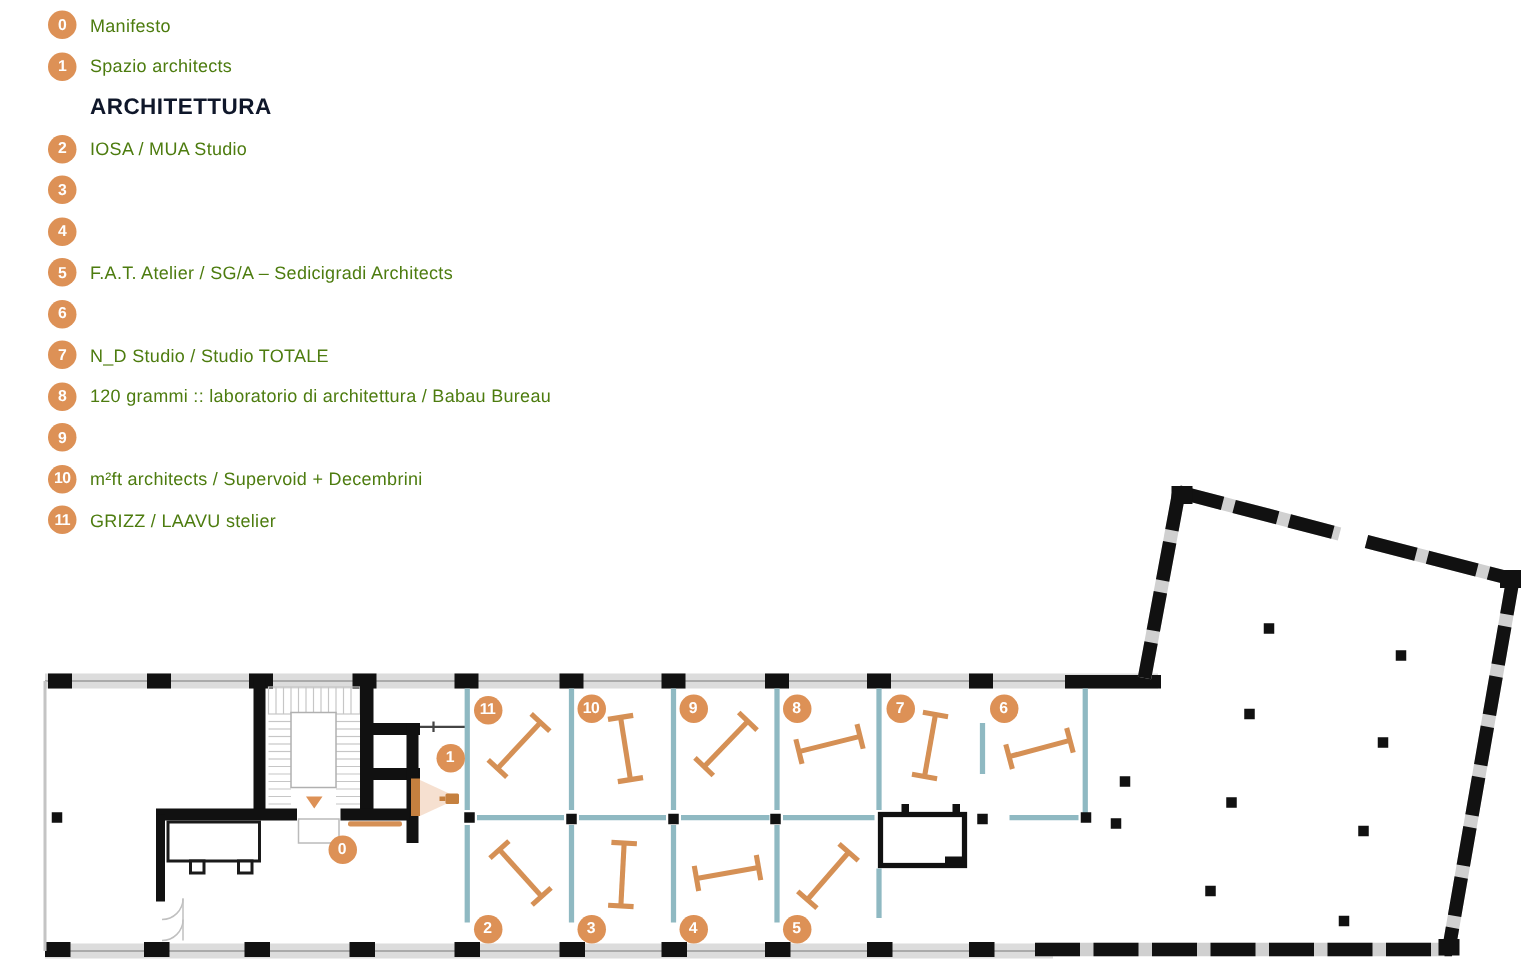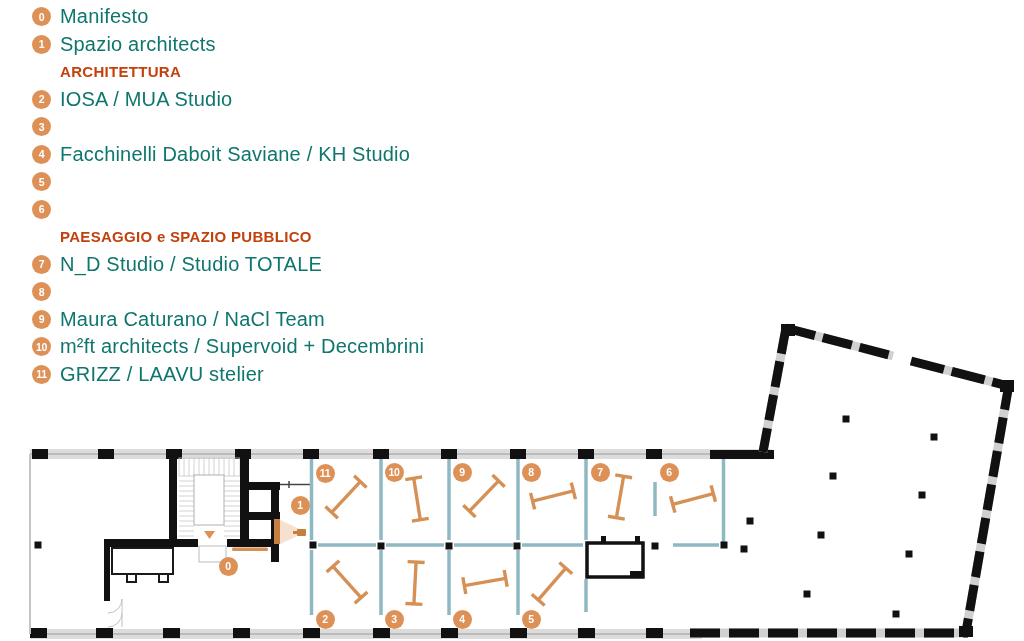--- a/index.html
+++ b/index.html
@@ -11,7 +11,7 @@
   .legend-badge{width:19px;height:19px;border-radius:50%;flex:0 0 19px;
     display:flex;align-items:center;justify-content:center;
     color:#ffffff;font-size:10.5px;font-weight:bold;letter-spacing:-0.3px;}
-  .legend-label{margin-left:9px;font-size:20px;color:#0f766e;letter-spacing:0.2px;}
+  .legend-label{margin-left:9px;font-size:12px;color:#4d7c0f;letter-spacing:0.2px;}
   .legend-header{margin-left:28px;font-size:15px;font-weight:bold;color:#c2410c;letter-spacing:0.3px;}
   
   #plan-svg{position:absolute;left:0;top:0;}

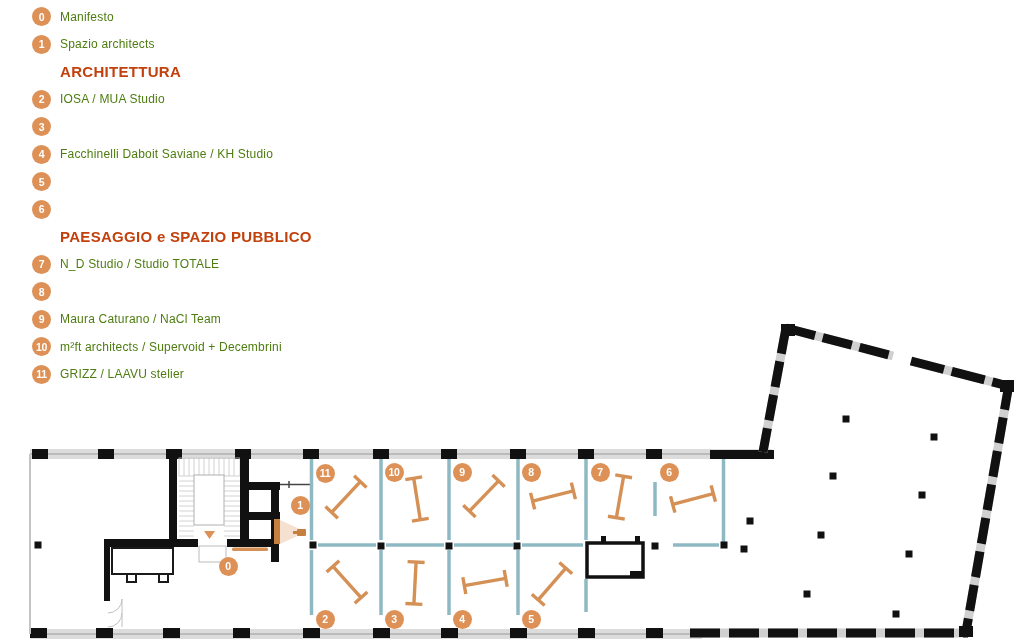--- a/index.html
+++ b/index.html
@@ -12,7 +12,7 @@
     display:flex;align-items:center;justify-content:center;
     color:#ffffff;font-size:10.5px;font-weight:bold;letter-spacing:-0.3px;}
   .legend-label{margin-left:9px;font-size:12px;color:#4d7c0f;letter-spacing:0.2px;}
-  .legend-header{margin-left:28px;font-size:15px;font-weight:bold;color:#c2410c;letter-spacing:0.3px;}
+  .legend-header{margin-left:28px;font-size:15px;font-weight:bold;color:#0f172a;letter-spacing:0.3px;}
   
   #plan-svg{position:absolute;left:0;top:0;}
   .marker{position:absolute;width:19px;height:19px;border-radius:50%;

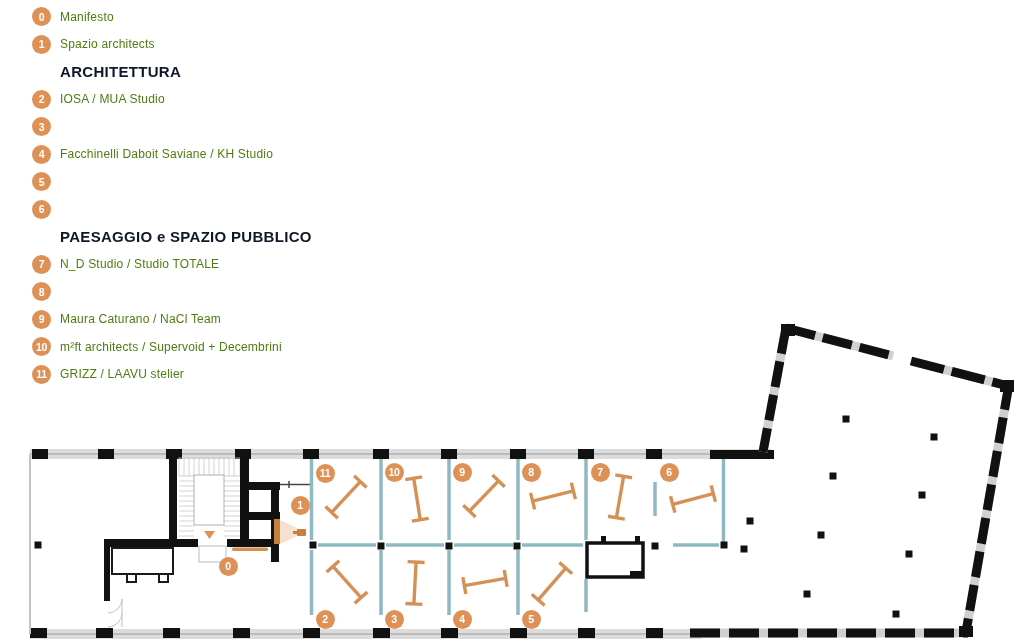--- a/index.html
+++ b/index.html
@@ -45,7 +45,6 @@
       </div>
       <div class="legend-row">
         <span class="legend-badge" style="background: rgb(221, 145, 86);">4</span>
-        <span class="legend-label">Facchinelli Daboit Saviane / KH Studio</span>
       </div>
       <div class="legend-row">
         <span class="legend-badge" style="background: rgb(221, 145, 86);">5</span>

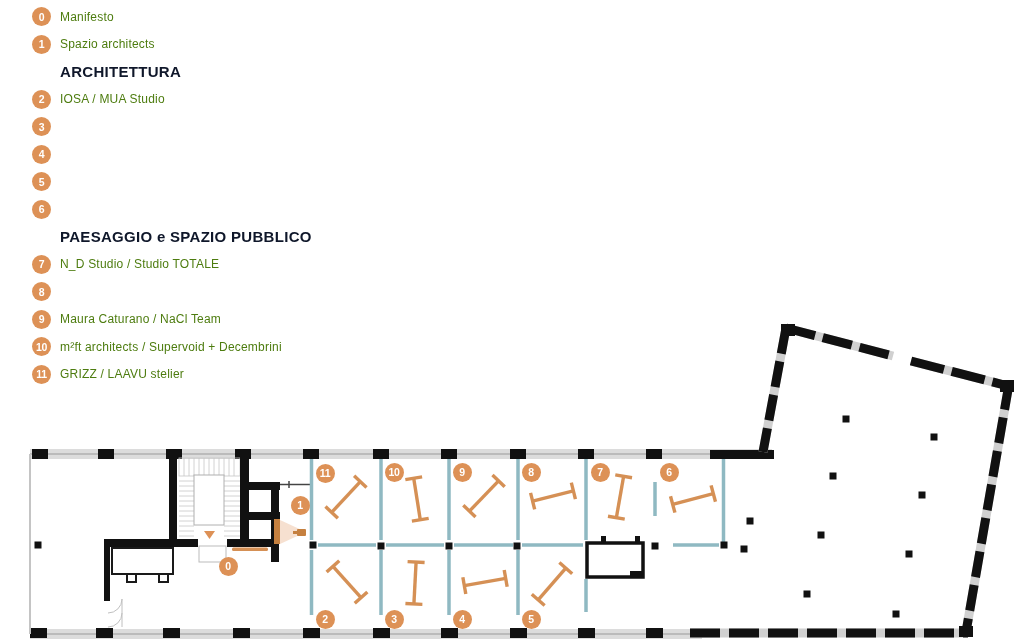--- a/index.html
+++ b/index.html
@@ -48,6 +48,7 @@
       </div>
       <div class="legend-row">
         <span class="legend-badge" style="background: rgb(221, 145, 86);">5</span>
+        <span class="legend-label">F.A.T. Atelier / SG/A – Sedicigradi Architects</span>
       </div>
       <div class="legend-row">
         <span class="legend-badge" style="background: rgb(221, 145, 86);">6</span>

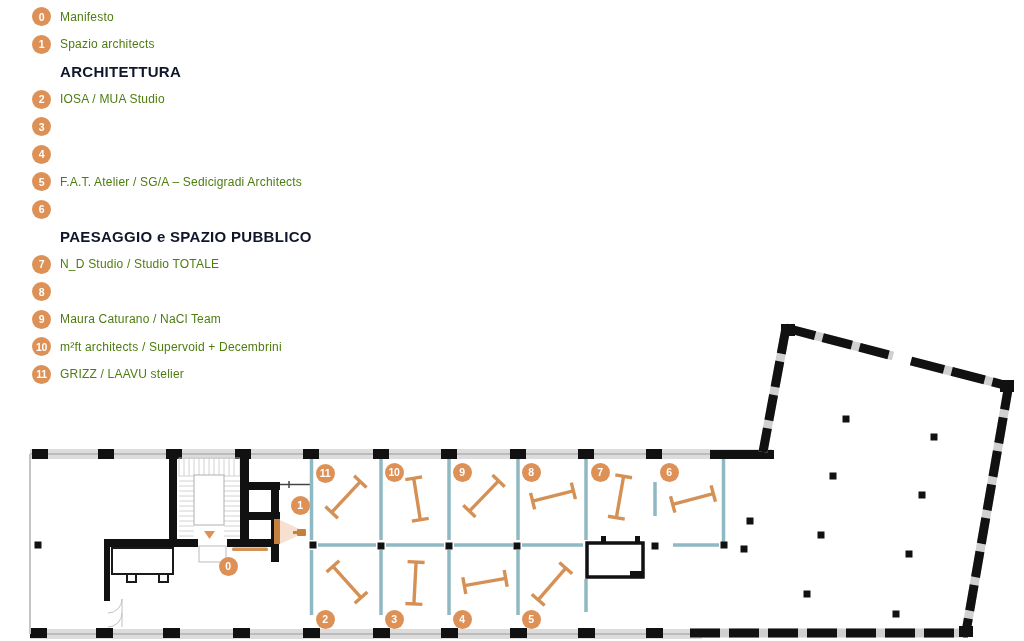--- a/index.html
+++ b/index.html
@@ -52,9 +52,6 @@
       </div>
       <div class="legend-row">
         <span class="legend-badge" style="background: rgb(221, 145, 86);">6</span>
-      </div>
-      <div class="legend-row">
-        <span class="legend-header">PAESAGGIO e SPAZIO PUBBLICO</span>
       </div>
       <div class="legend-row">
         <span class="legend-badge" style="background: rgb(221, 145, 86);">7</span>

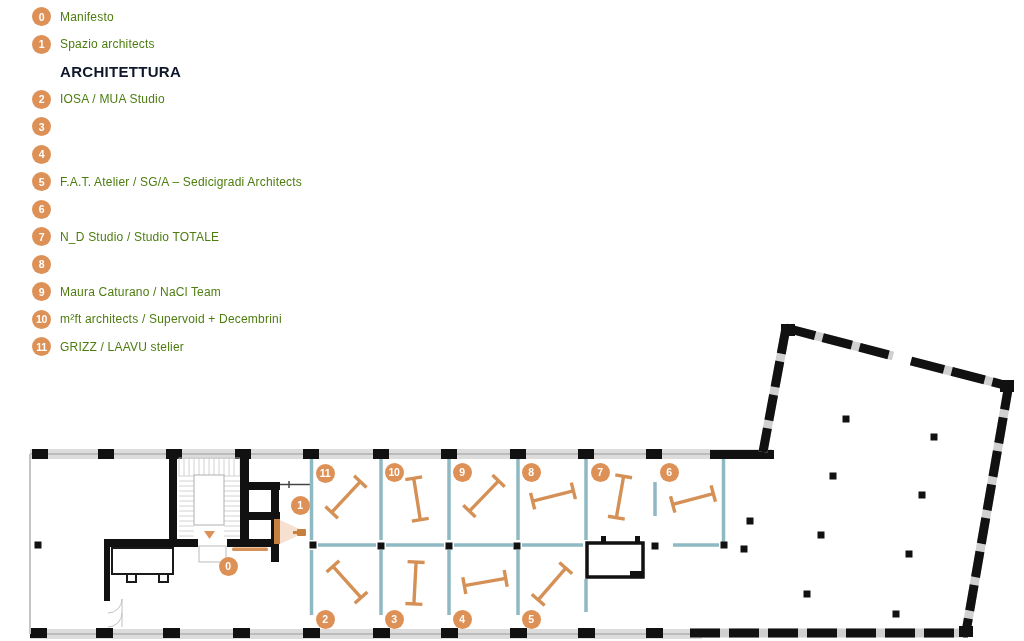--- a/index.html
+++ b/index.html
@@ -59,6 +59,7 @@
       </div>
       <div class="legend-row">
         <span class="legend-badge" style="background: rgb(221, 145, 86);">8</span>
+        <span class="legend-label">120 grammi :: laboratorio di architettura / Babau Bureau</span>
       </div>
       <div class="legend-row">
         <span class="legend-badge" style="background: rgb(221, 145, 86);">9</span>

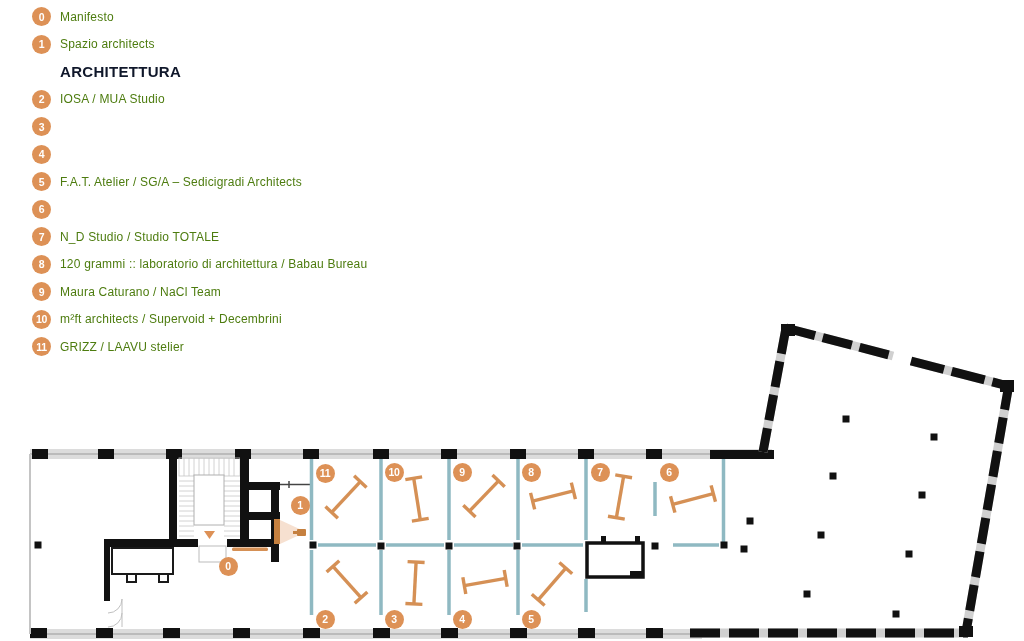--- a/index.html
+++ b/index.html
@@ -63,7 +63,6 @@
       </div>
       <div class="legend-row">
         <span class="legend-badge" style="background: rgb(221, 145, 86);">9</span>
-        <span class="legend-label">Maura Caturano / NaCl Team</span>
       </div>
       <div class="legend-row">
         <span class="legend-badge" style="background: rgb(221, 145, 86);">10</span>

